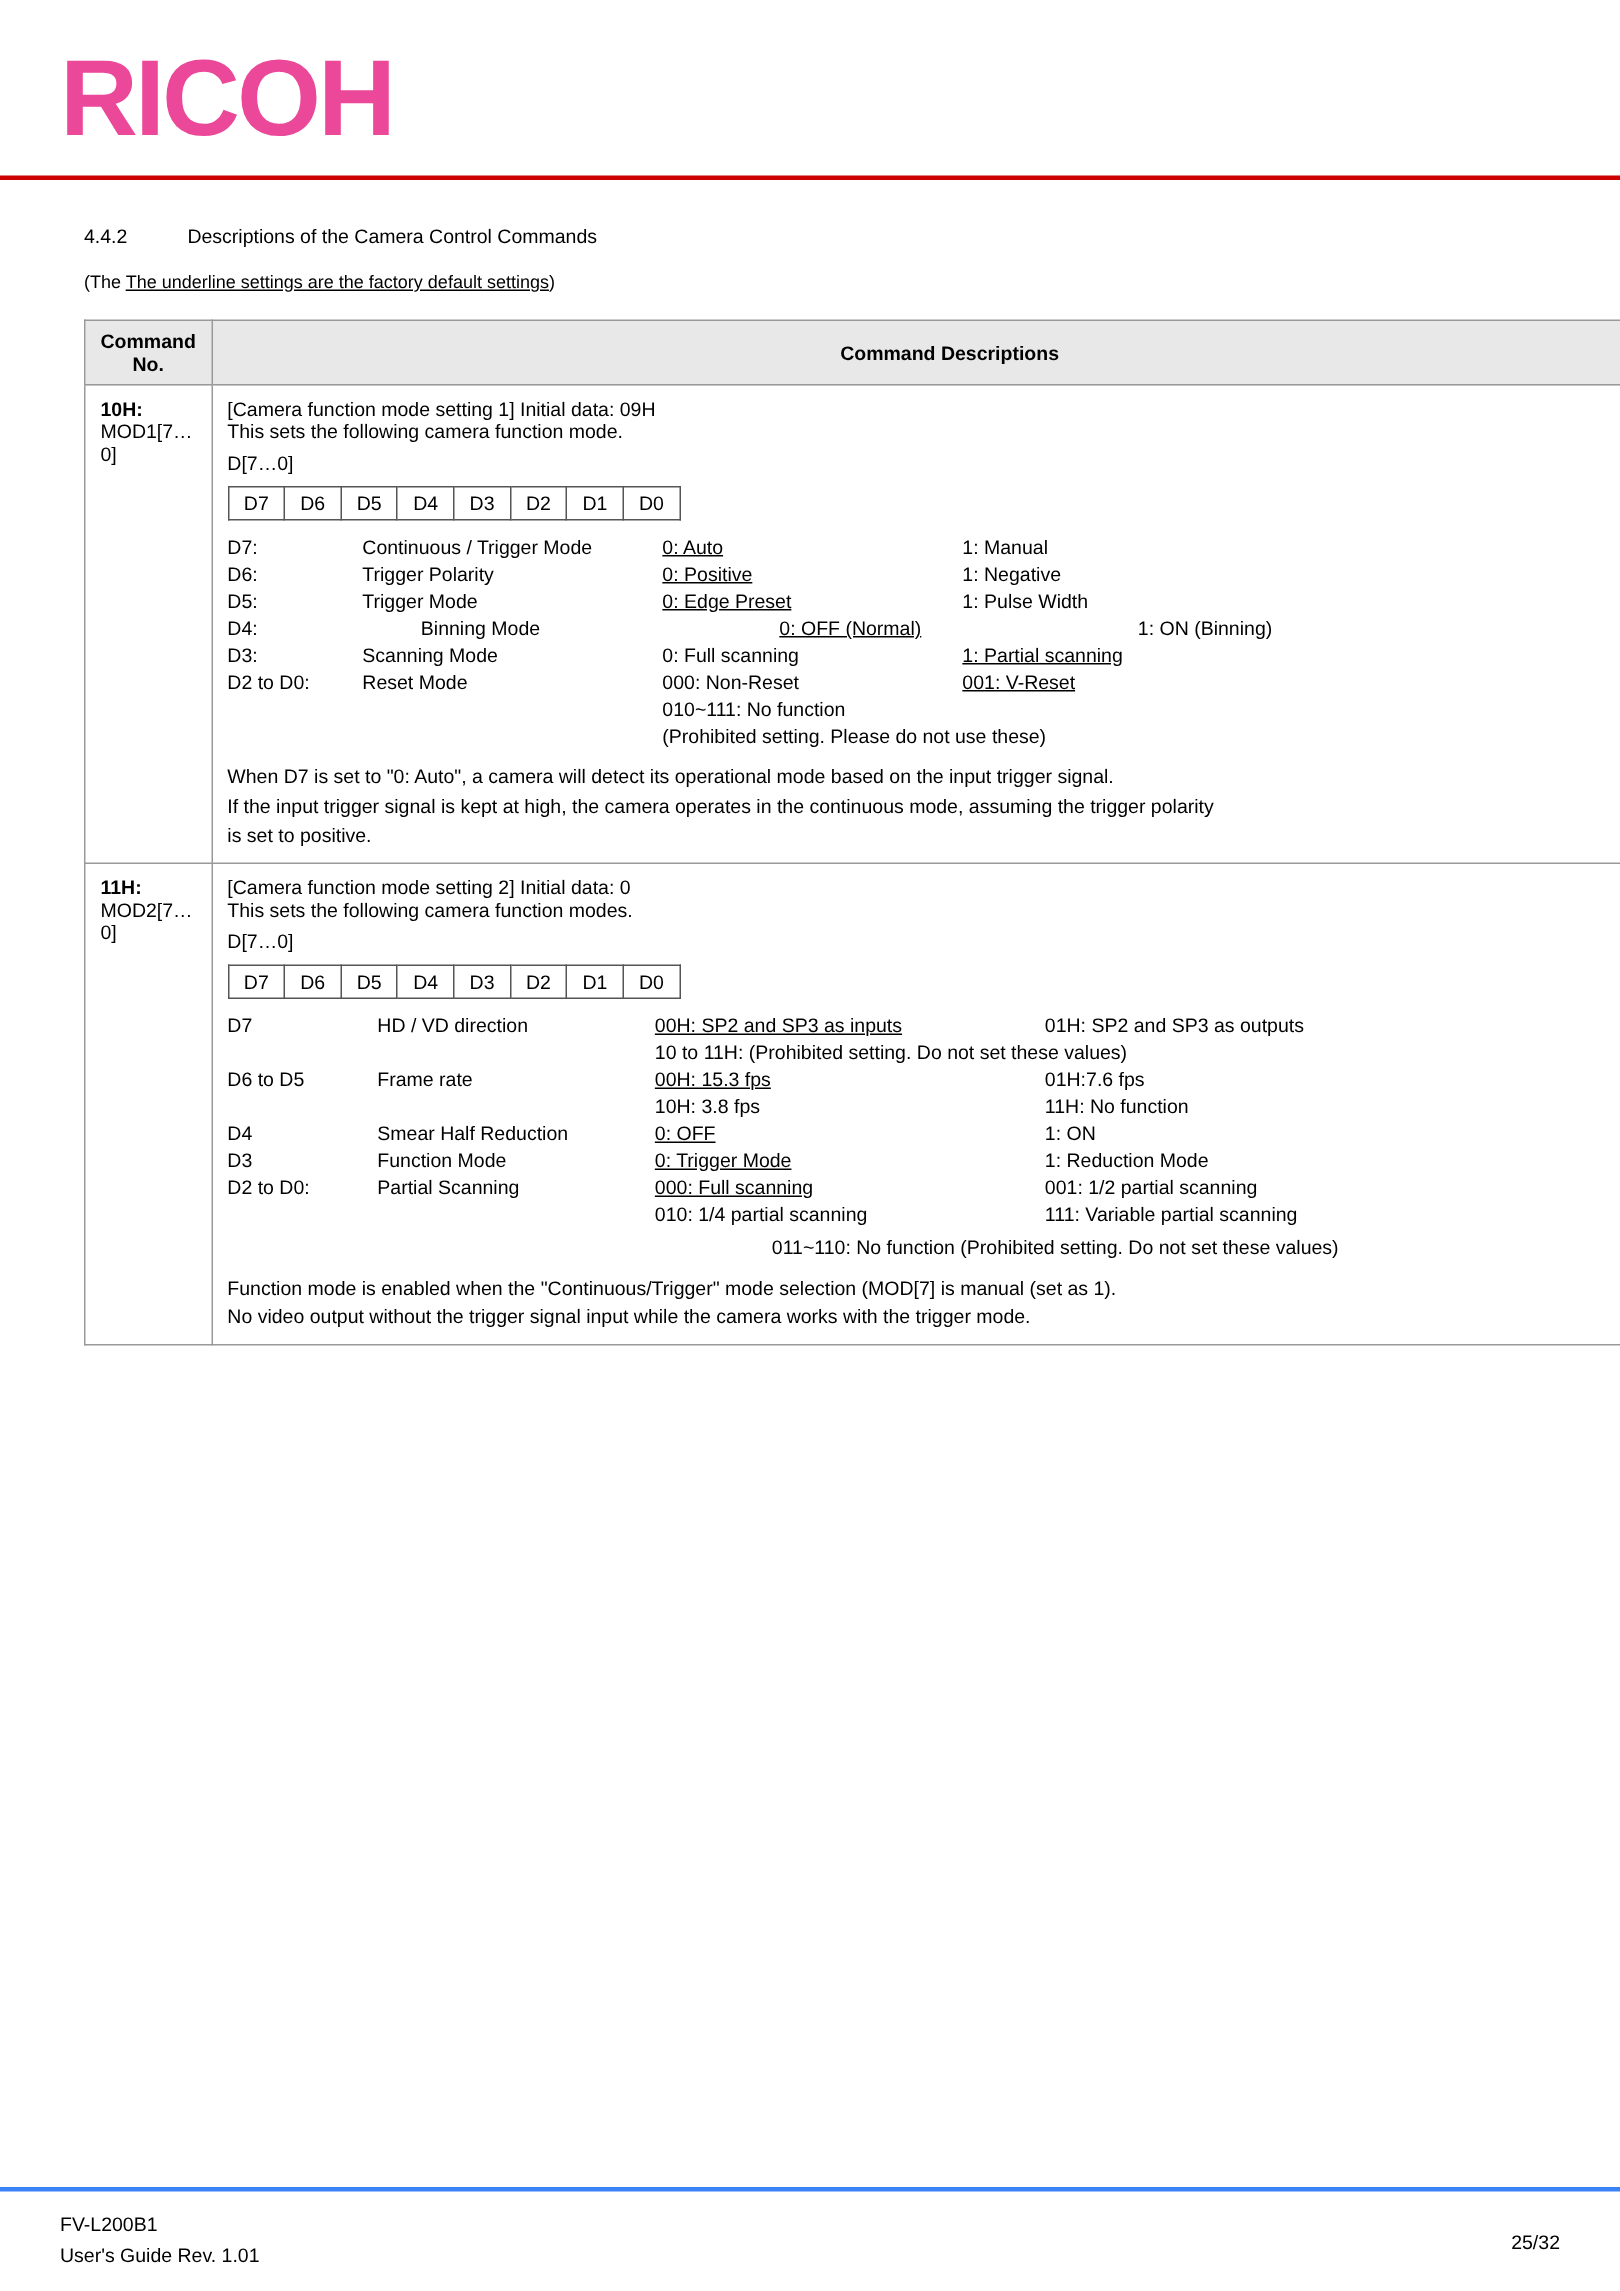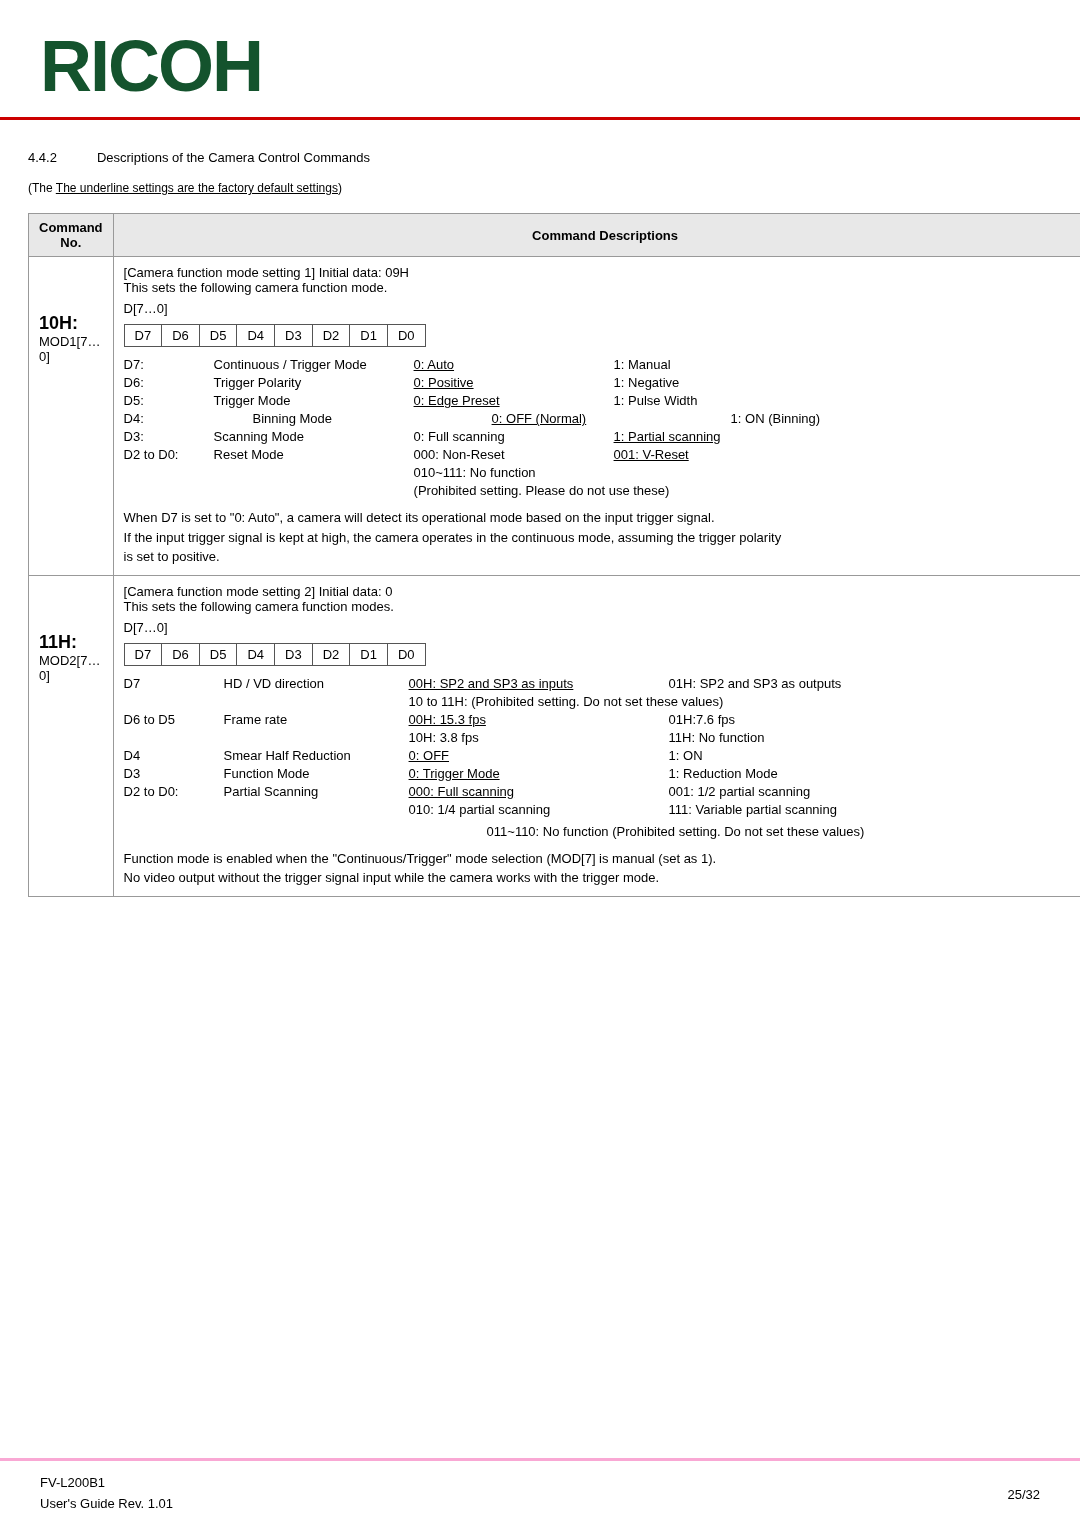--- a/index.html
+++ b/index.html
@@ -21,7 +21,7 @@
     .logo-text {
       font-size: 72px;
       font-weight: 900;
-      color: #14532d;
+      color: #ec4899;
       font-family: Arial, sans-serif;
       letter-spacing: -2px;
       line-height: 1;

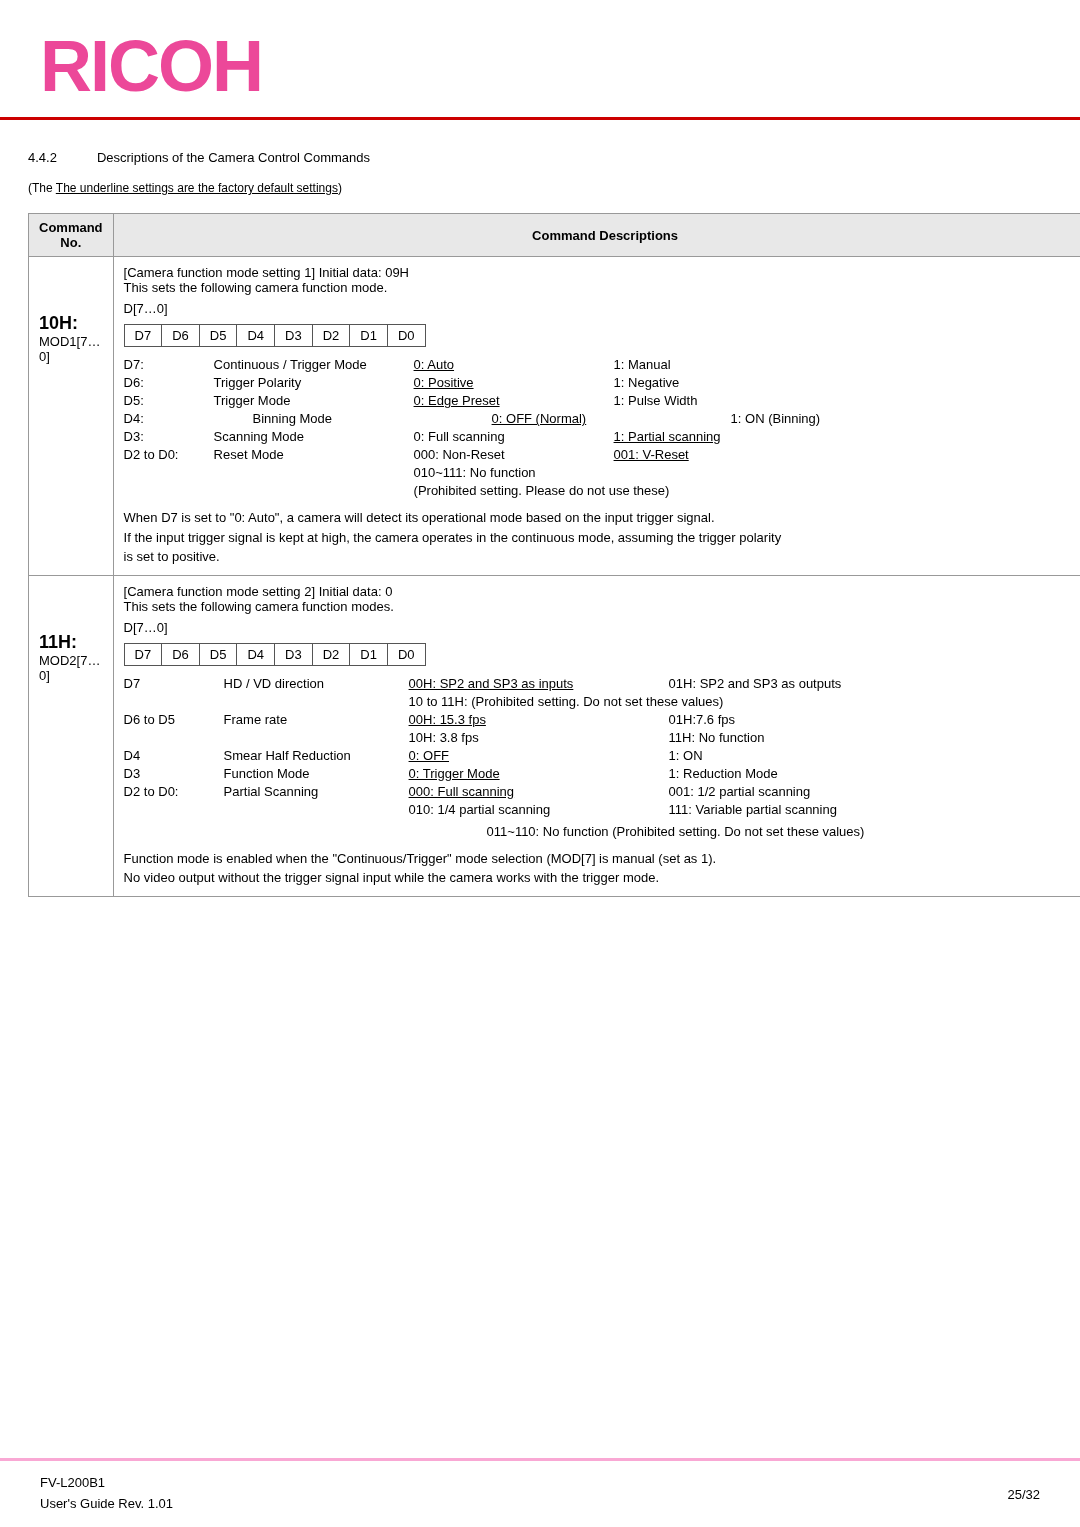--- a/index.html
+++ b/index.html
@@ -29,7 +29,7 @@
 
     
     .content {
-      padding: 30px 28px;
+      padding: 30px 56px;
     }
 
     .section-number {

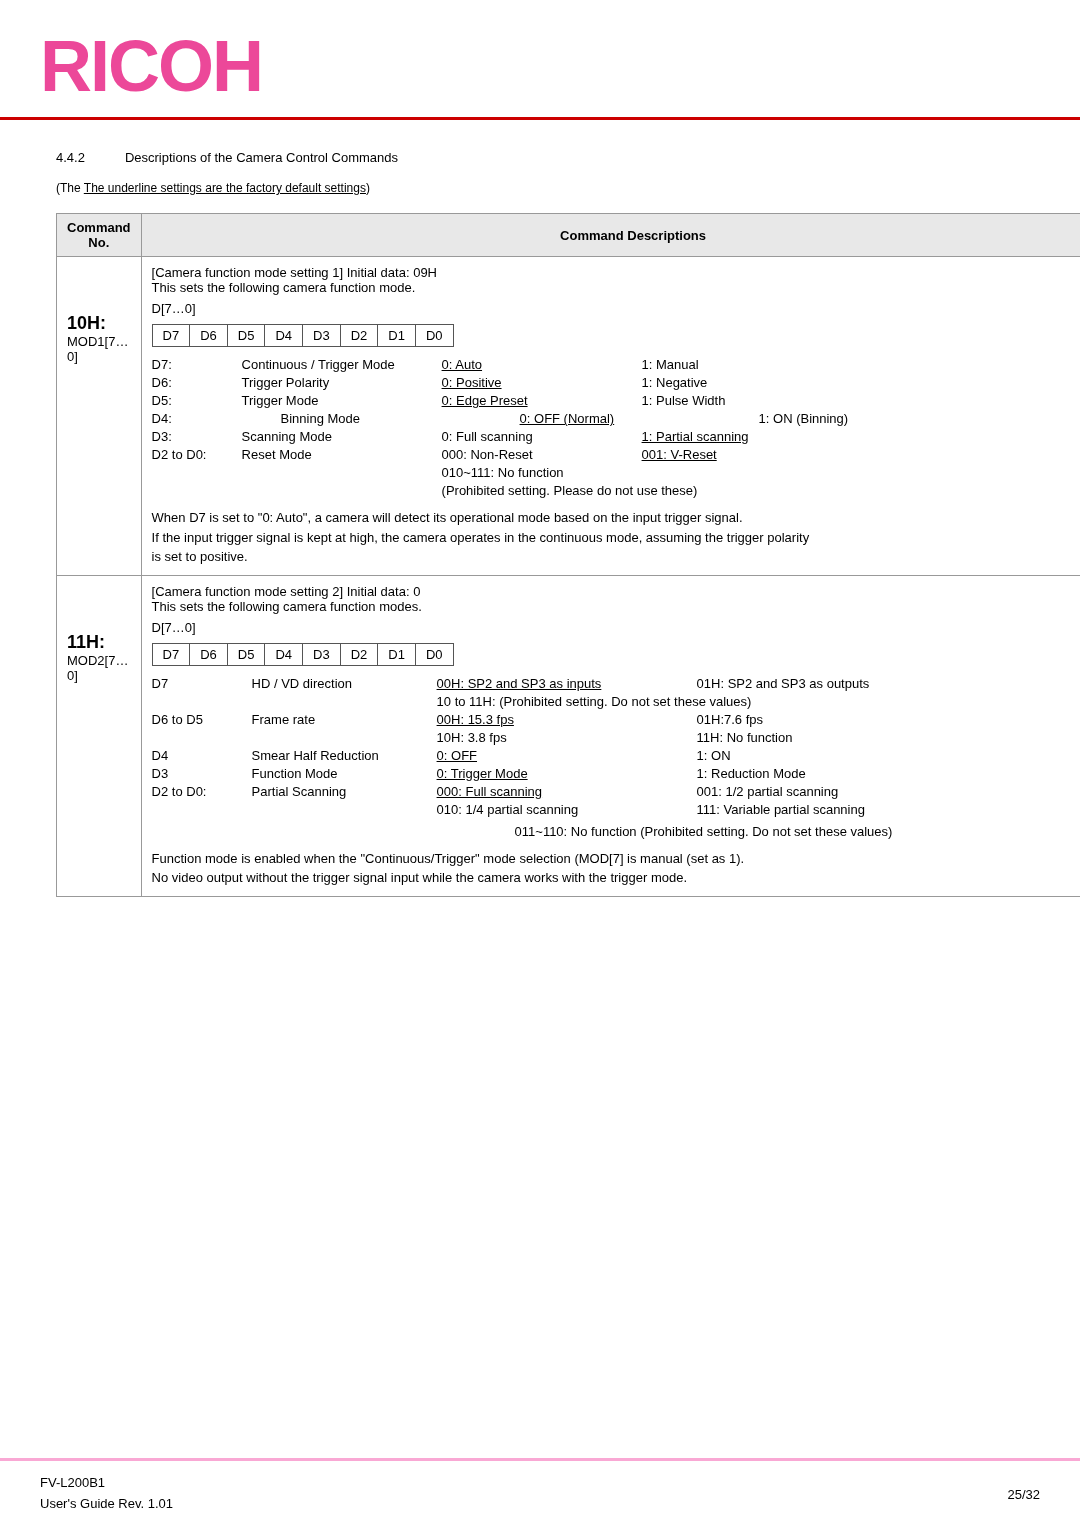--- a/index.html
+++ b/index.html
@@ -75,8 +75,7 @@
 
     .cmd-label {
       font-weight: bold;
-      font-size: 18px;
-      margin-top: 48px;
+      font-size: 13px;
     }
 
     .cmd-sub {

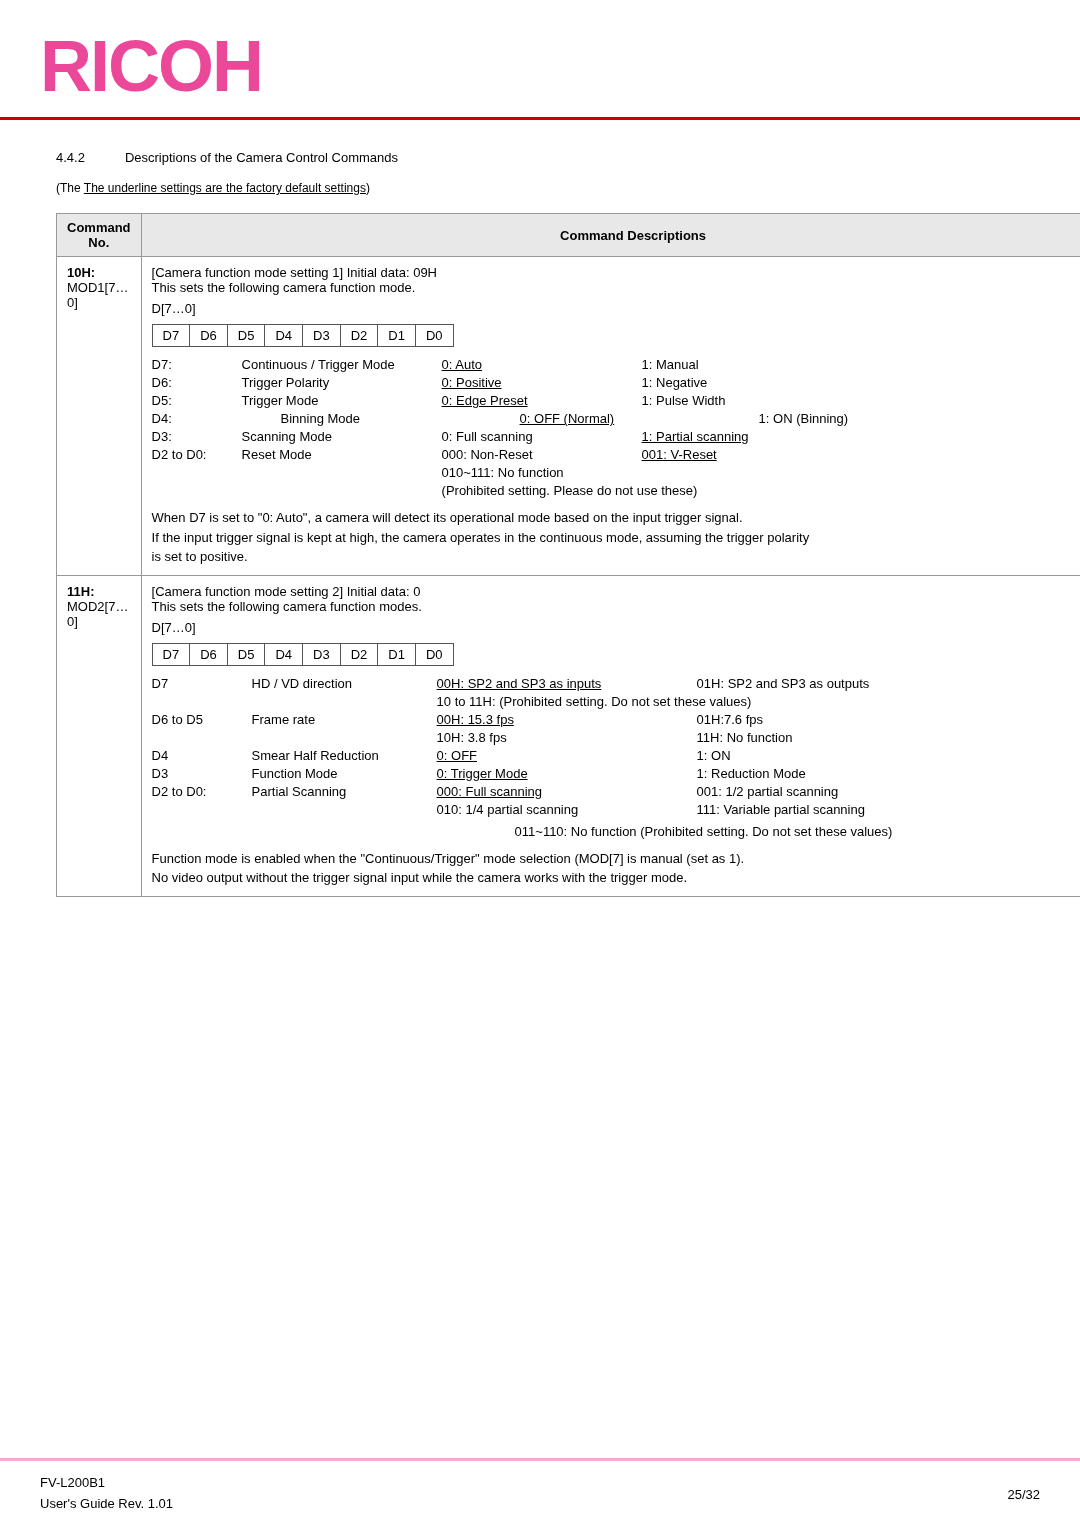--- a/index.html
+++ b/index.html
@@ -108,7 +108,7 @@
       bottom: 0;
       left: 0;
       right: 0;
-      border-top: 3px solid #f9a8d4;
+      border-top: 3px solid #3b82f6;
       padding: 12px 40px;
       display: flex;
       justify-content: space-between;

